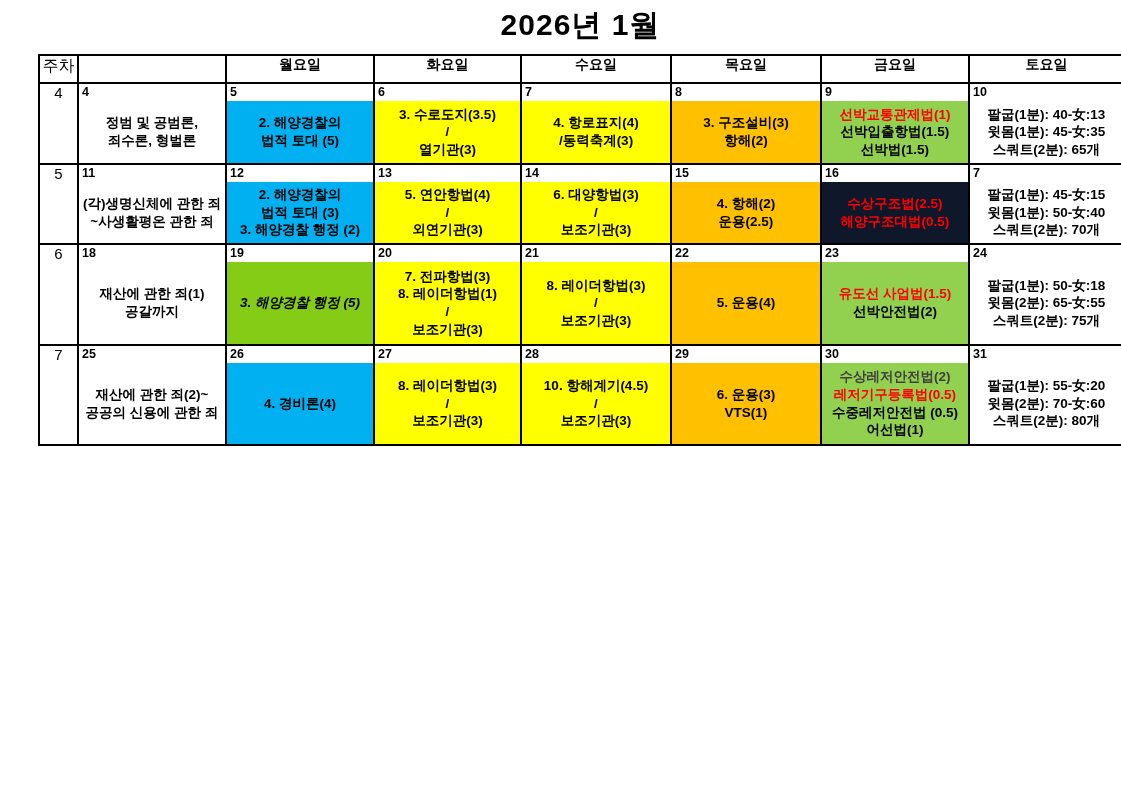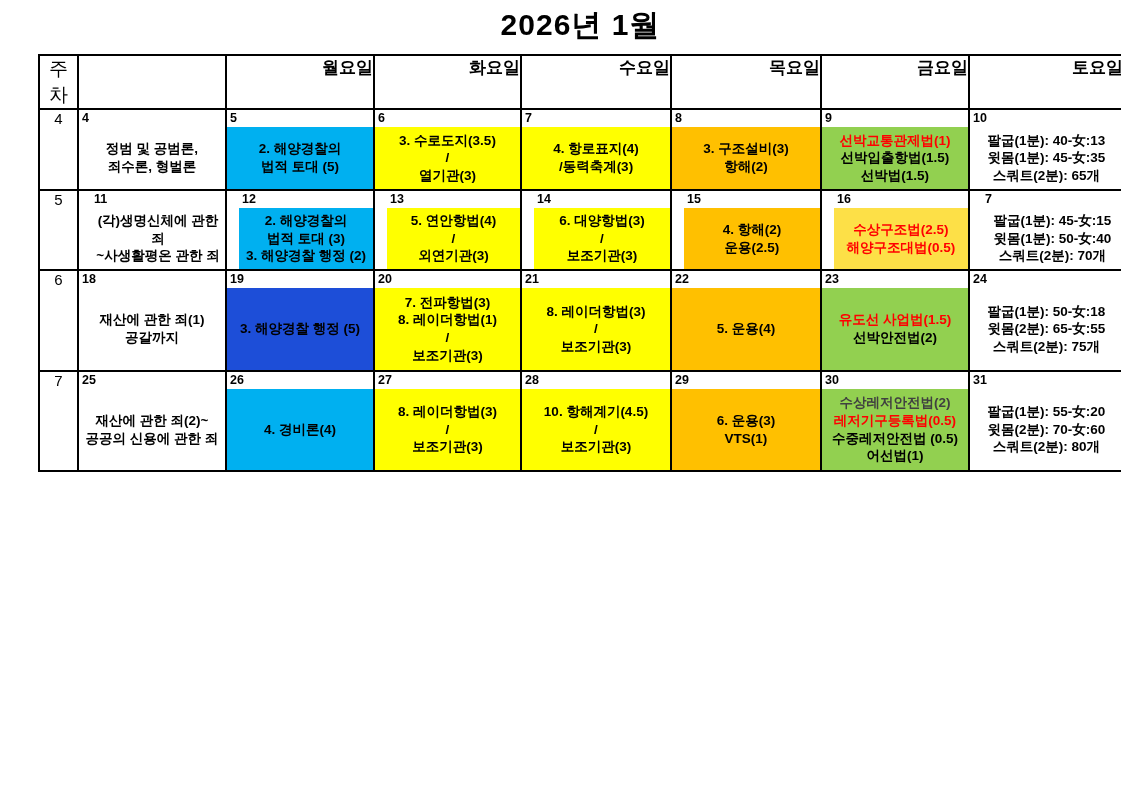--- a/index.html
+++ b/index.html
@@ -39,7 +39,7 @@
     padding: 2px 0;
   }
   thead th.week-col-header {
-    font-size: 19px;
+    font-size: 16px;
     font-weight: normal;
     text-align: center;
   }

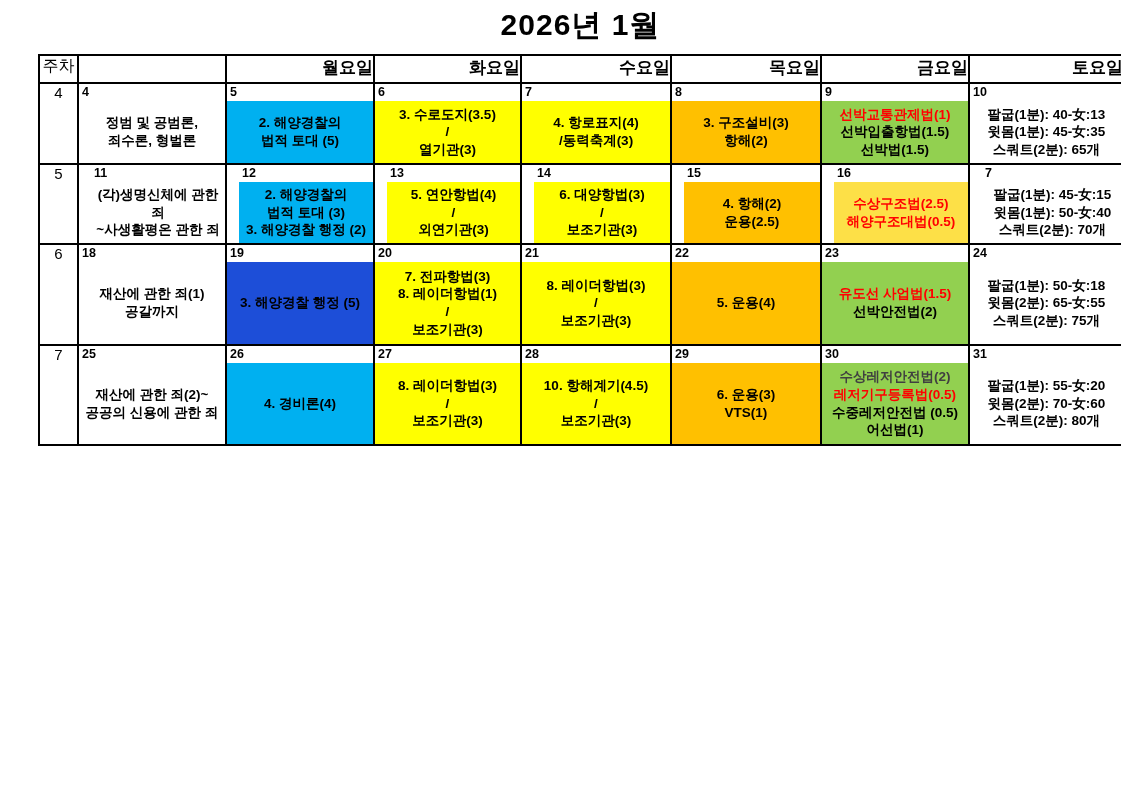--- a/index.html
+++ b/index.html
@@ -32,9 +32,9 @@
   }
   thead th {
     height: 28px;
-    font-size: 17px;
+    font-size: 14px;
     font-weight: bold;
-    text-align: right;
+    text-align: center;
     vertical-align: middle;
     padding: 2px 0;
   }

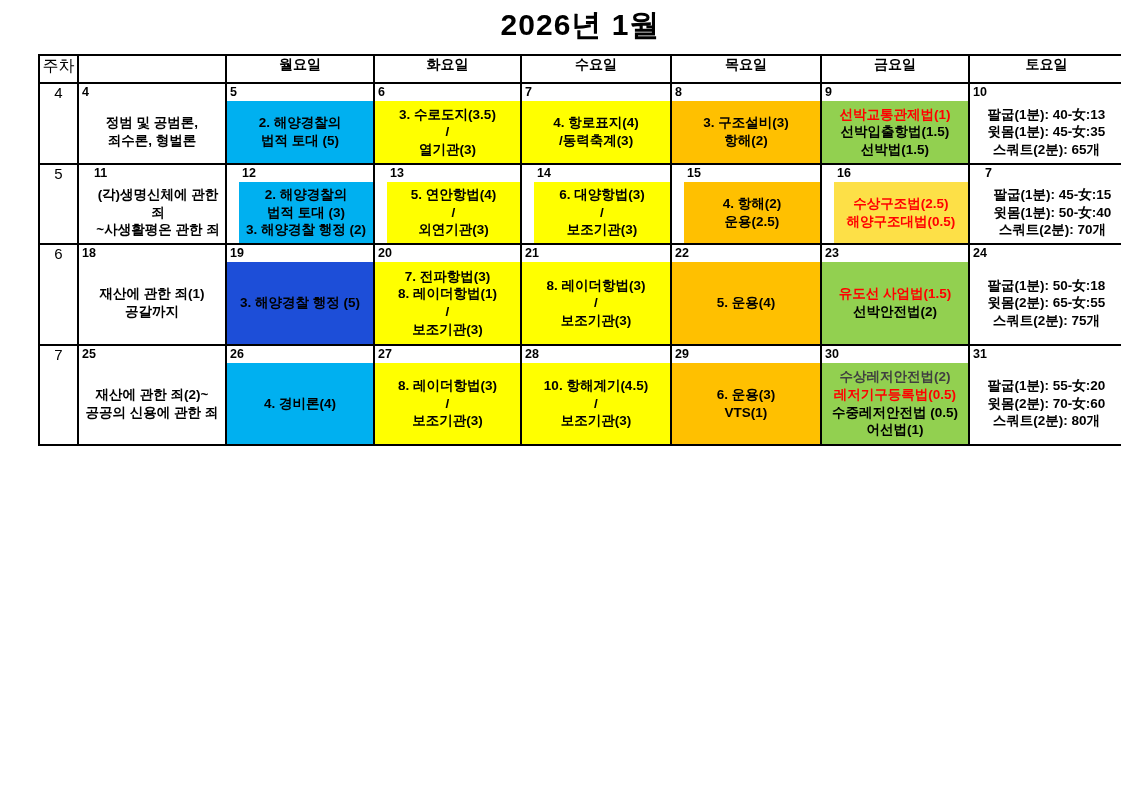--- a/index.html
+++ b/index.html
@@ -55,7 +55,7 @@
     width: 100%;
   }
   tr.wr0 .cell-wrap { height: 79px; }
-  tr.wr1 .cell-wrap { height: 78px; padding-left: 12px; }
+  tr.wr1 .cell-wrap { height: 78px; }
   tr.wr2 .cell-wrap { height: 99px; }
   tr.wr3 .cell-wrap { height: 98px; }
   .date-num {

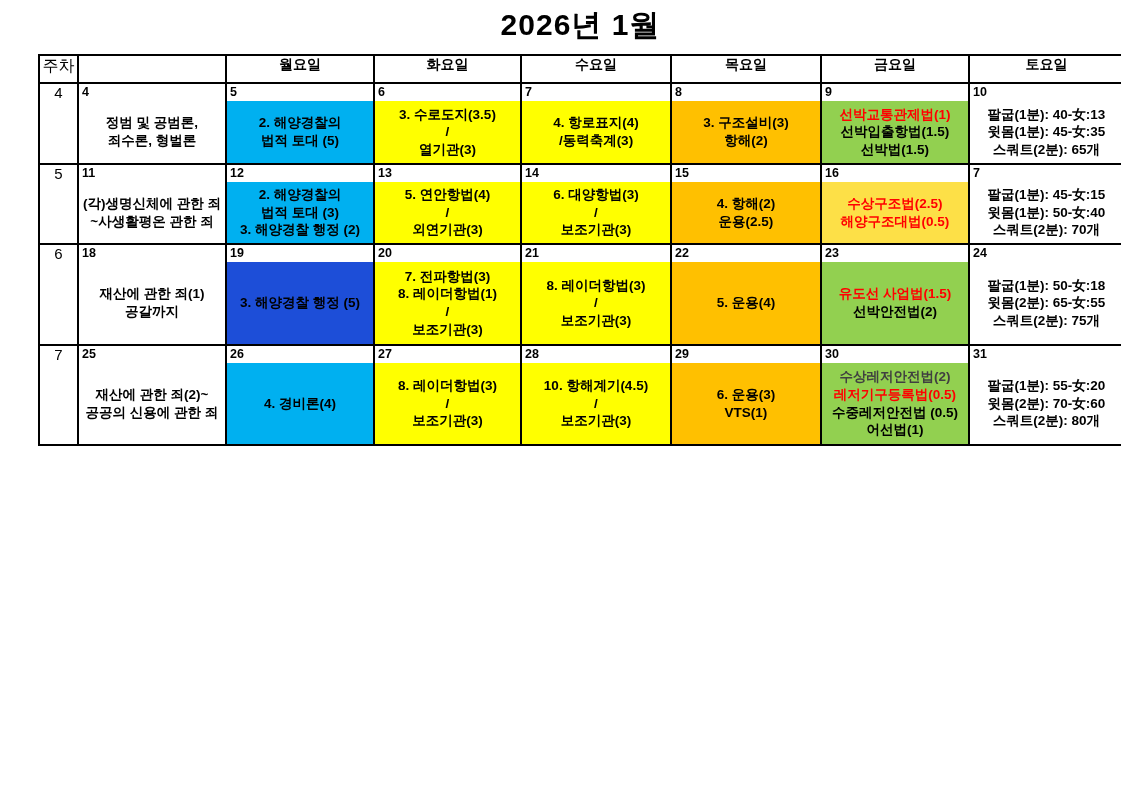--- a/index.html
+++ b/index.html
@@ -233,7 +233,7 @@
           <td>
             <div class="cell-wrap">
               <div class="date-num">16</div>
-              <div class="cell-content" style="background: #fde047;">
+              <div class="cell-content" style="background: #0f172a;">
                 <div class="line" style="color: rgb(255, 0, 0);">수상구조법(2.5)</div>
                 <div class="line" style="color: rgb(255, 0, 0);">해양구조대법(0.5)</div>
               </div>

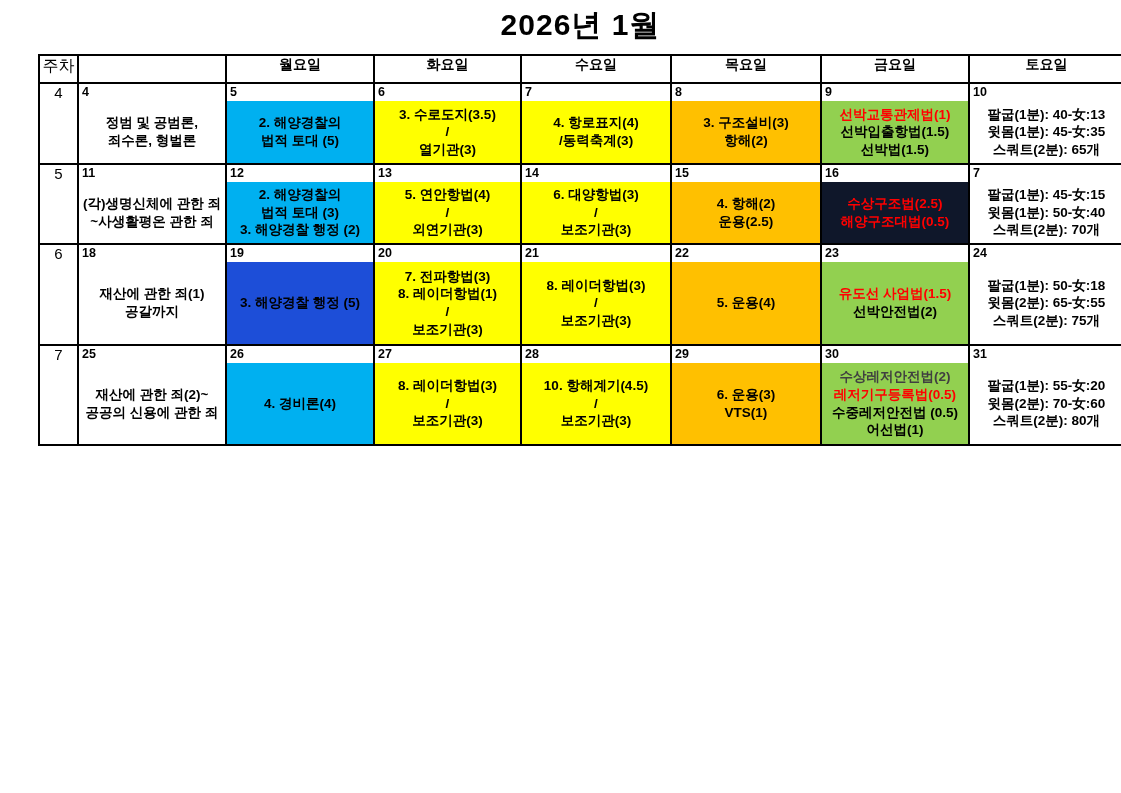--- a/index.html
+++ b/index.html
@@ -264,7 +264,7 @@
           <td>
             <div class="cell-wrap">
               <div class="date-num">19</div>
-              <div class="cell-content" style="background: #1d4ed8;">
+              <div class="cell-content" style="background: #84cc16; font-style: italic;">
                 <div class="line">3. 해양경찰 행정 (5)</div>
               </div>
             </div>

